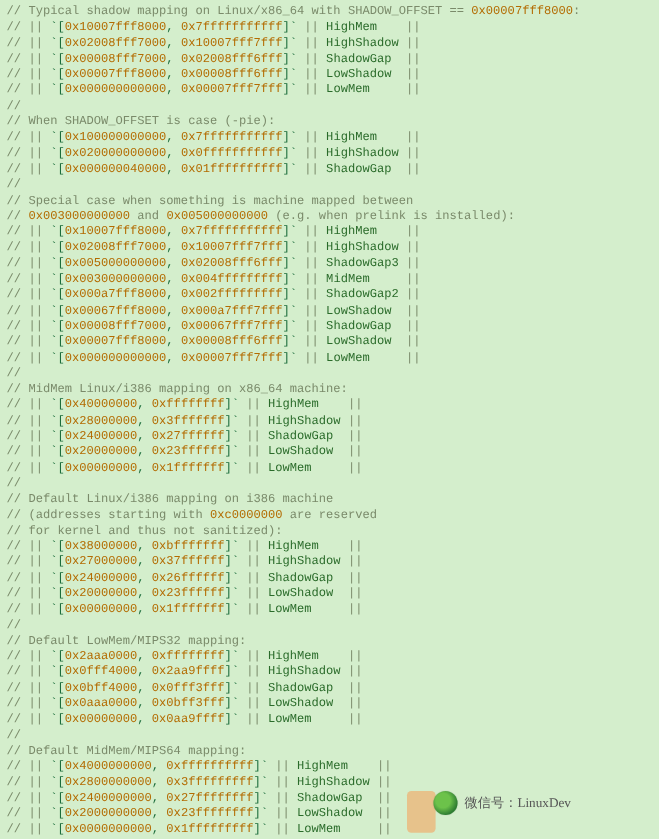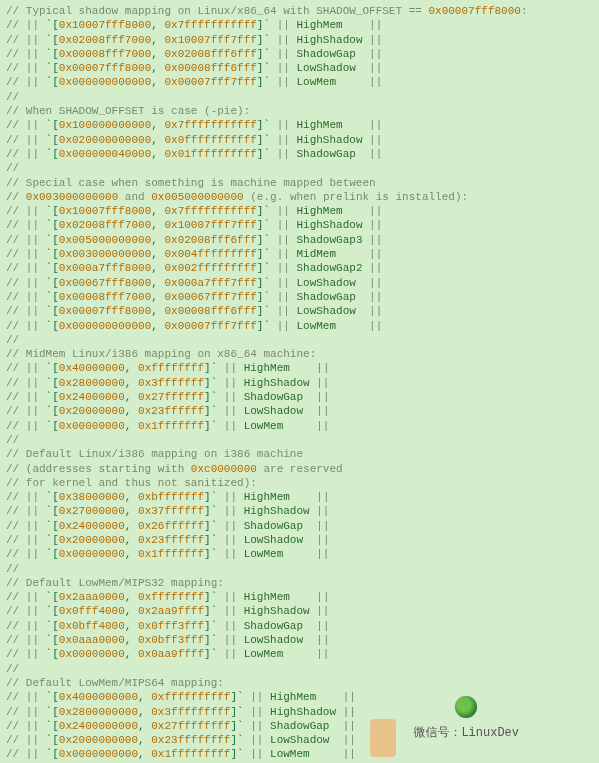--- a/index.html
+++ b/index.html
@@ -98,7 +98,7 @@
 <span class="cm">// || <span class="str">`[<span class="num">0x0aaa0000</span>, <span class="num">0x0bff3fff</span>]`</span> || <span class="kw">LowShadow</span>  ||</span>
 <span class="cm">// || <span class="str">`[<span class="num">0x00000000</span>, <span class="num">0x0aa9ffff</span>]`</span> || <span class="kw">LowMem</span>     ||</span>
 <span class="cm">//</span>
-<span class="cm">// Default LowMem/MIPS64 mapping:</span>
+<span class="cm">// Default MidMem/MIPS64 mapping:</span>
 <span class="cm">// || <span class="str">`[<span class="num">0x4000000000</span>, <span class="num">0xffffffffff</span>]`</span> || <span class="kw">HighMem</span>    ||</span>
 <span class="cm">// || <span class="str">`[<span class="num">0x2800000000</span>, <span class="num">0x3fffffffff</span>]`</span> || <span class="kw">HighShadow</span> ||</span>
 <span class="cm">// || <span class="str">`[<span class="num">0x2400000000</span>, <span class="num">0x27ffffffff</span>]`</span> || <span class="kw">ShadowGap</span>  ||</span>

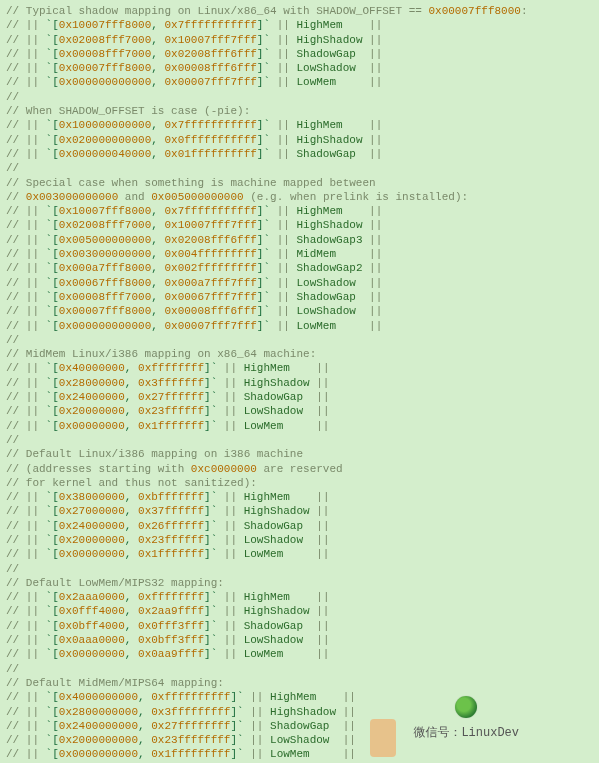--- a/index.html
+++ b/index.html
@@ -29,10 +29,9 @@
     display:flex;
     align-items:center;
     gap:6px;
-    font-family: Liberation Mono, monospace;
+    font-family: Liberation Serif, serif;
     font-size: 12px;
     color:#555;
-    flex-direction:column;
   }
   .wm-icon {
     width:22px;height:22px;border-radius:50%;

